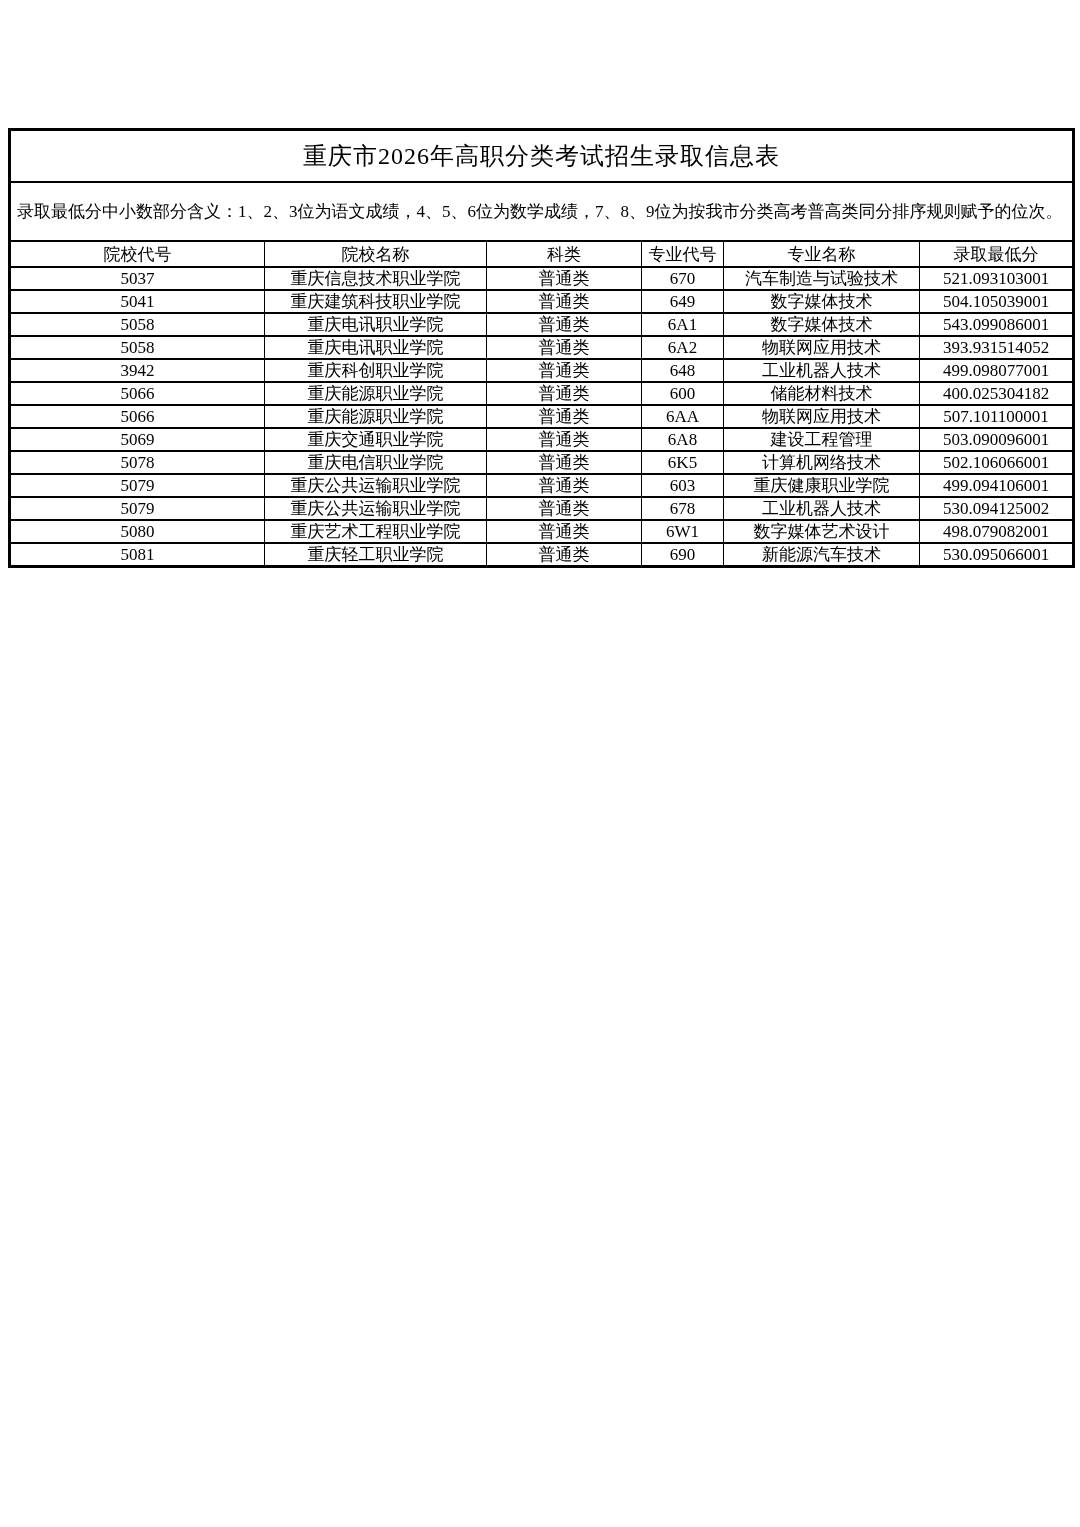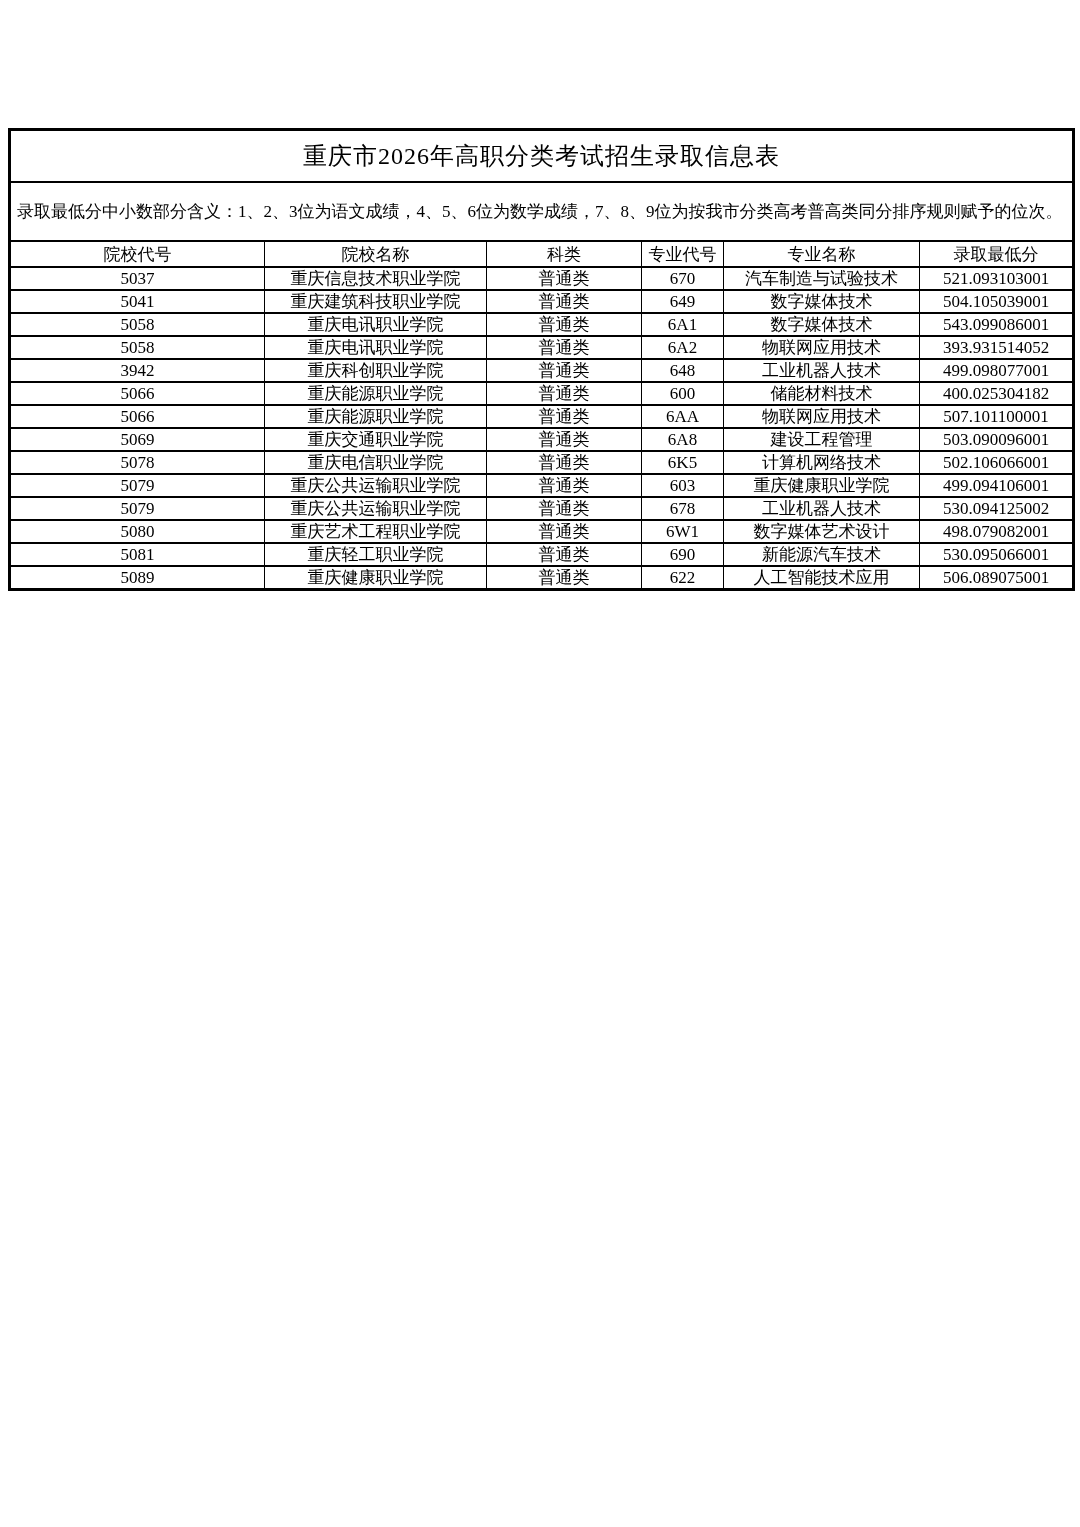--- a/index.html
+++ b/index.html
@@ -193,14 +193,6 @@
     <td>新能源汽车技术</td>
     <td>530.095066001</td>
   </tr>
-        <tr class="data-row">
-    <td>5089</td>
-    <td colspan="2">重庆健康职业学院</td>
-    <td>普通类</td>
-    <td>622</td>
-    <td>人工智能技术应用</td>
-    <td>506.089075001</td>
-  </tr>
       </tbody>
   </table>
 </div>

